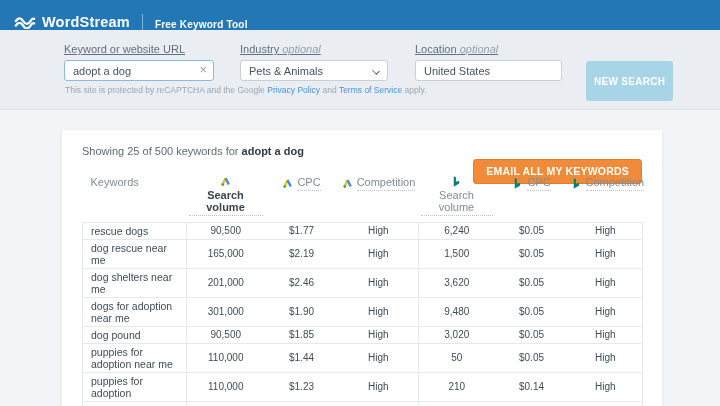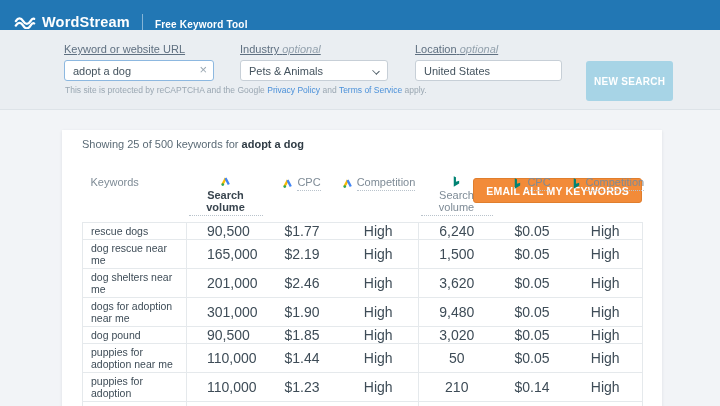--- a/index.html
+++ b/index.html
@@ -41,7 +41,7 @@
   .main { position:absolute; left:0; top:110px; width:720px; height:296px; background:var(--page-bg,#f2f4f7); }
   .card { position:absolute; left:62px; top:20px; width:600px; height:300px;
     background:#fff; box-shadow:0 1px 3px rgba(40,50,60,.10); padding:0 20px; }
-  .results-bar { margin-top:8px; height:26px; display:flex; align-items:flex-start; justify-content:space-between;gap:40px; }
+  .results-bar { margin-top:8px; height:26px; display:flex; align-items:center; justify-content:space-between;gap:40px; }
   .showing { font-size:11px; color:#5b6b76; }
   .showing b { color:#2f3b44; }
   .email-btn { height:25px; padding:0 12px; background:var(--accent-orange,#f28b39); border:1px solid #e07e2d;

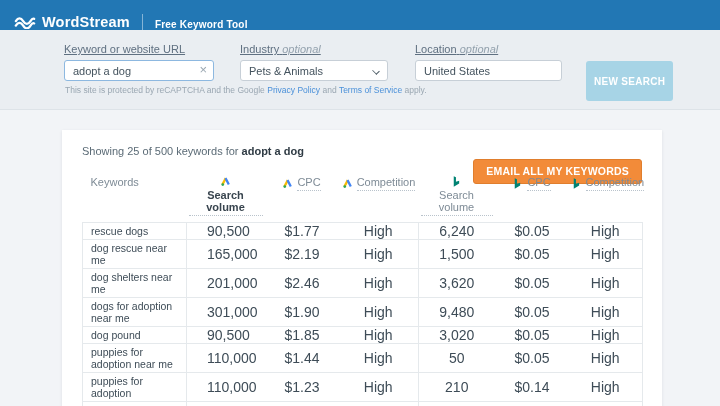--- a/index.html
+++ b/index.html
@@ -57,7 +57,7 @@
   .hdr-lbl { border-bottom:1px dotted #b9c3cc; padding-bottom:2px; line-height:12px; }
   .hdr-lbl.strong { font-weight:bold; color:#39454f; }
   .icon12 { width:11px; height:11px; display:block; }
-  tbody td { font-size:14px; line-height:12px; color:#3e4c57; padding:2px 20px; text-align:center;
+  tbody td { font-size:10px; line-height:12px; color:#3e4c57; padding:2px 20px; text-align:center;
     border-top:1px solid #e5e9ec; }
   tbody tr:last-child td { border-bottom:1px solid #e5e9ec; }
   tbody td.col-kw { text-align:left; font-size:10.5px; padding:2px 4px 2px 8px;

